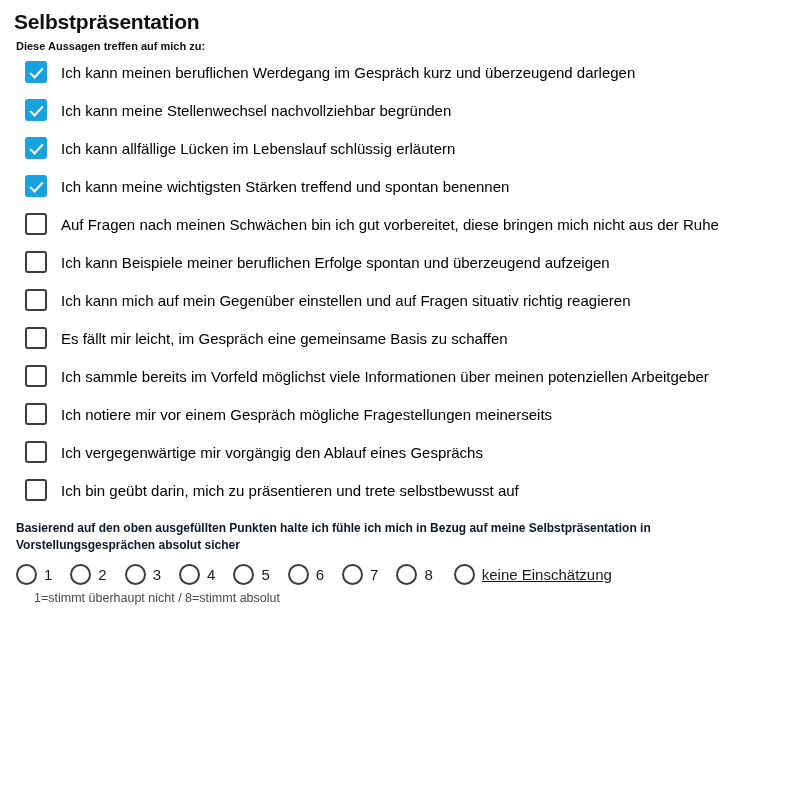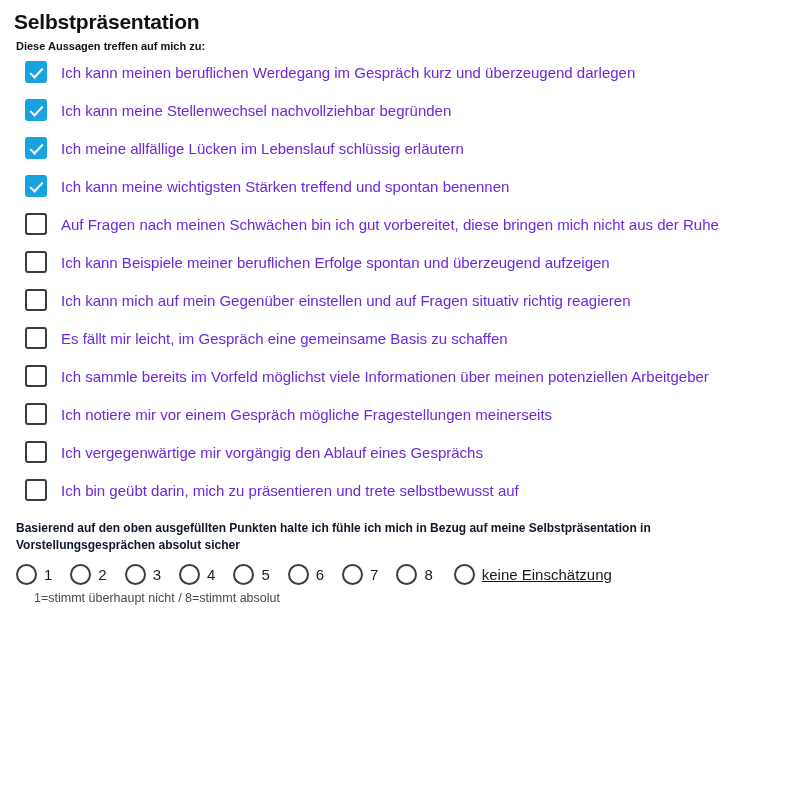--- a/index.html
+++ b/index.html
@@ -76,7 +76,7 @@
   .check-label {
     font-size: 15px;
     line-height: 21px;
-    color: #6d28d9;
+    color: #000000;
     padding-top: 2px;
     max-width: 720px;
   }

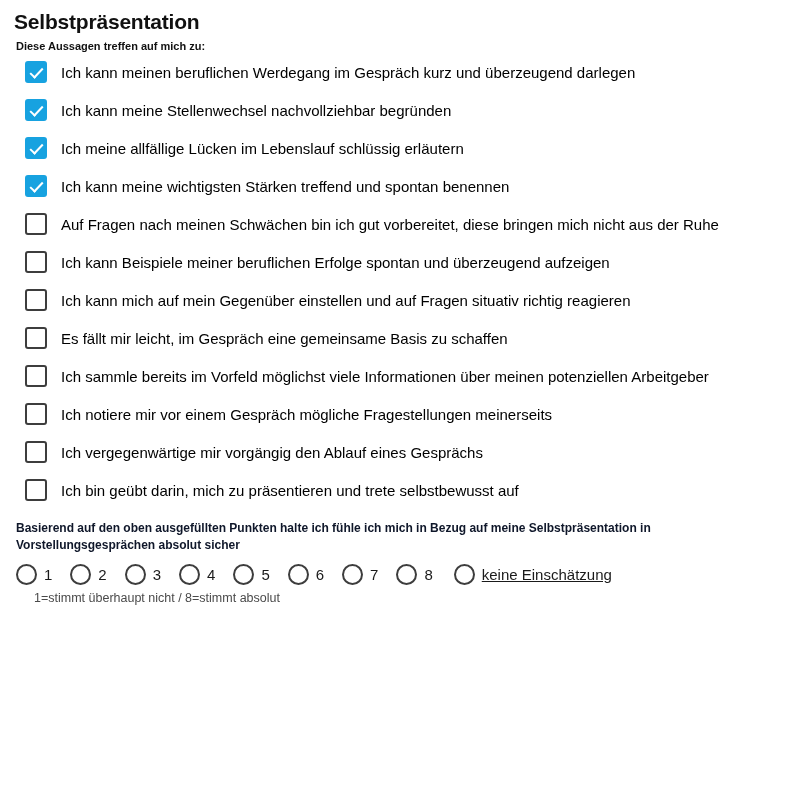--- a/index.html
+++ b/index.html
@@ -138,7 +138,7 @@
       </li>
       <li class="check-row">
         <span class="box checked"></span>
-        <span class="check-label">Ich meine allfällige Lücken im Lebenslauf schlüssig erläutern</span>
+        <span class="check-label">Ich kann allfällige Lücken im Lebenslauf schlüssig erläutern</span>
       </li>
       <li class="check-row">
         <span class="box checked"></span>

